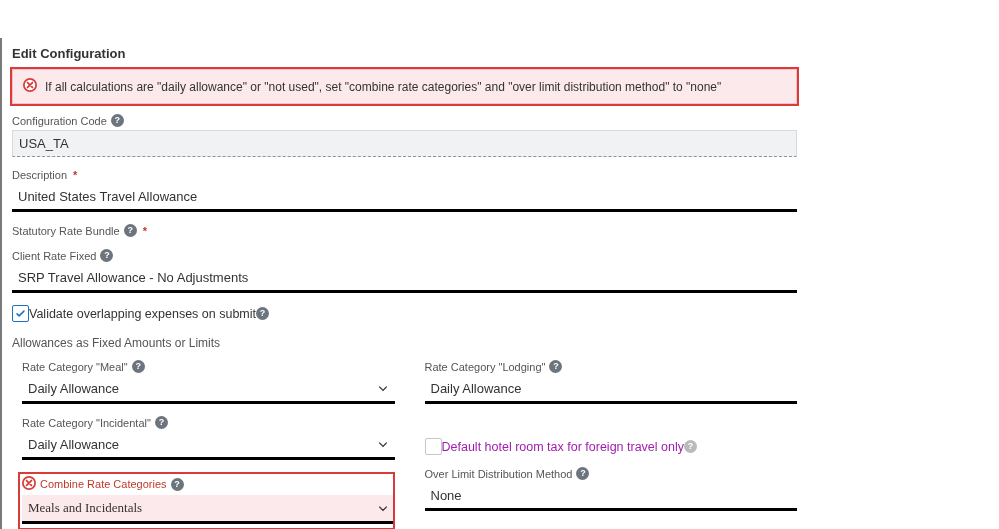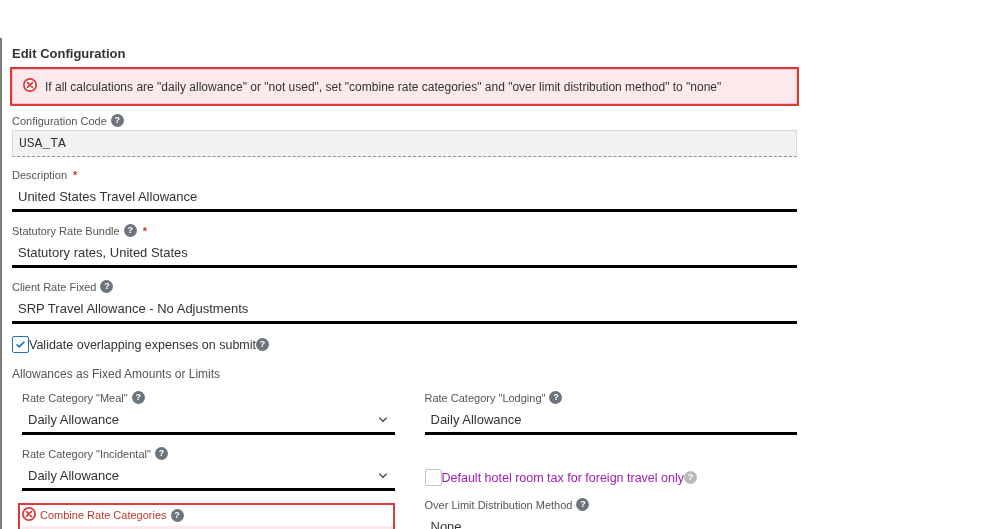--- a/index.html
+++ b/index.html
@@ -18,7 +18,7 @@
   .req{color:#c0392b;font-weight:700;margin-left:2px;}
   .help{width:13px;height:13px;border-radius:50%;background:#6c757d;color:#fff;display:inline-flex;align-items:center;justify-content:center;font-size:9px;font-weight:700;cursor:pointer;line-height:1;}
   .field{width:100%;border:none;border-bottom:3px solid #000000;padding:5px 6px;font-size:13px;color:#333;box-sizing:border-box;}
-  .field-ro{background:#f1f2f3;border:1px solid #d9dadb;border-bottom:1px dashed #8f9396;font-family:Liberation Mono, monospace;}
+  .field-ro{background:#f1f2f3;border:1px solid #d9dadb;border-bottom:1px dashed #8f9396;}
 
   
   .chk-row{display:flex;align-items:center;margin:2px 0 14px 6px;}

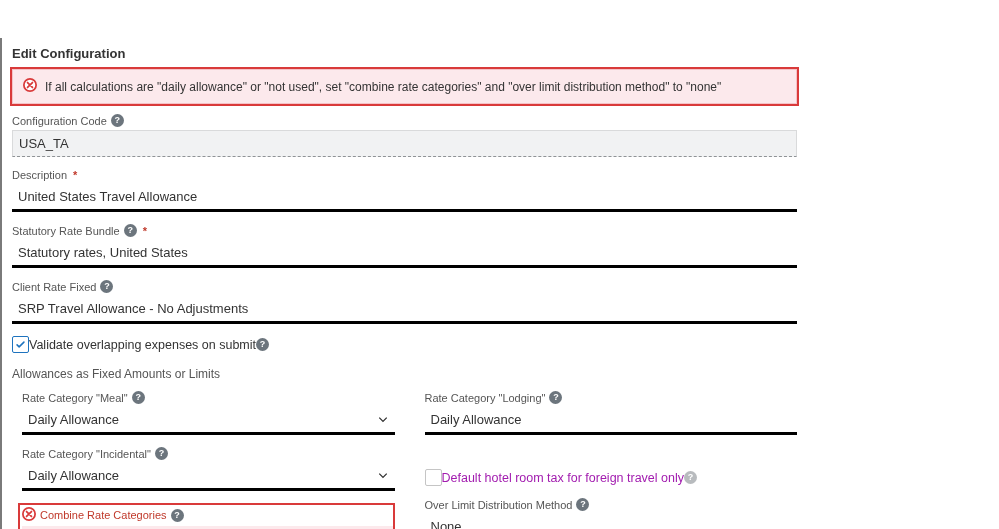--- a/index.html
+++ b/index.html
@@ -86,7 +86,6 @@
       <span class="help">?</span>
       <span class="req">*</span>
     </div>
-    <input class="field" value="Statutory rates, United States" style="">
   </div>
 
   <div class="group">

